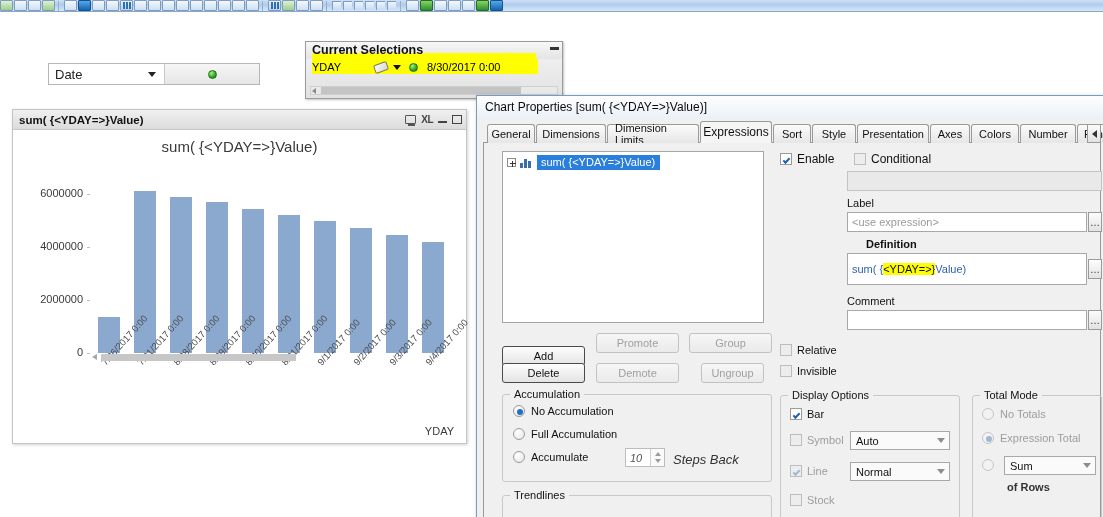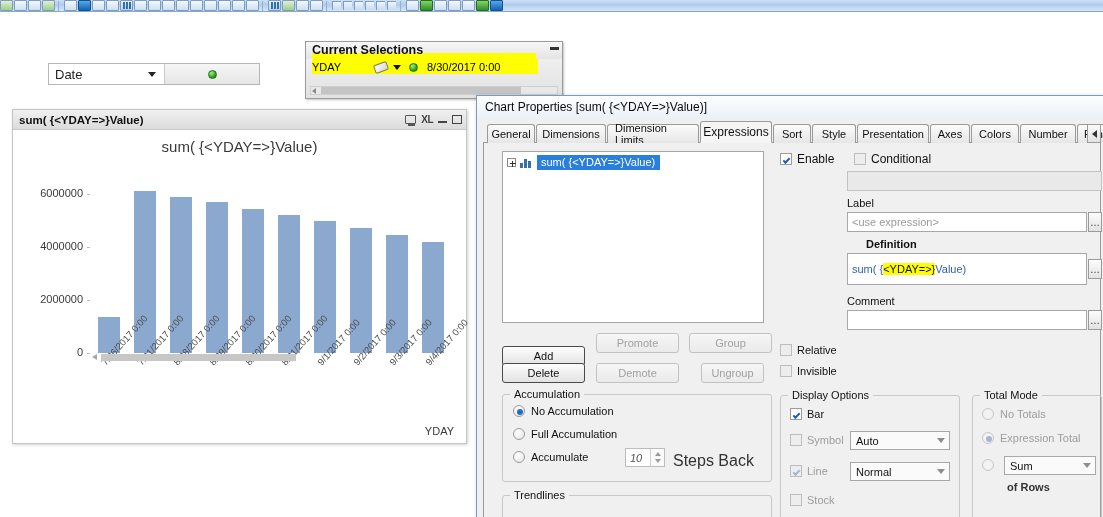--- a/index.html
+++ b/index.html
@@ -556,7 +556,7 @@
               <span>10</span>
               <span class="arrows"></span>
             </div>
-            <span style="position:absolute; left:170px; top:57px; font-size:16px; color:#333;">Steps Back</span>
+            <span style="position:absolute; left:170px; top:57px; font-size:13px; color:#333;font-style:italic;">Steps Back</span>
           </div>
 
           <div class="grp" style="left:18px; top:352px; width:270px; height:58px;">

